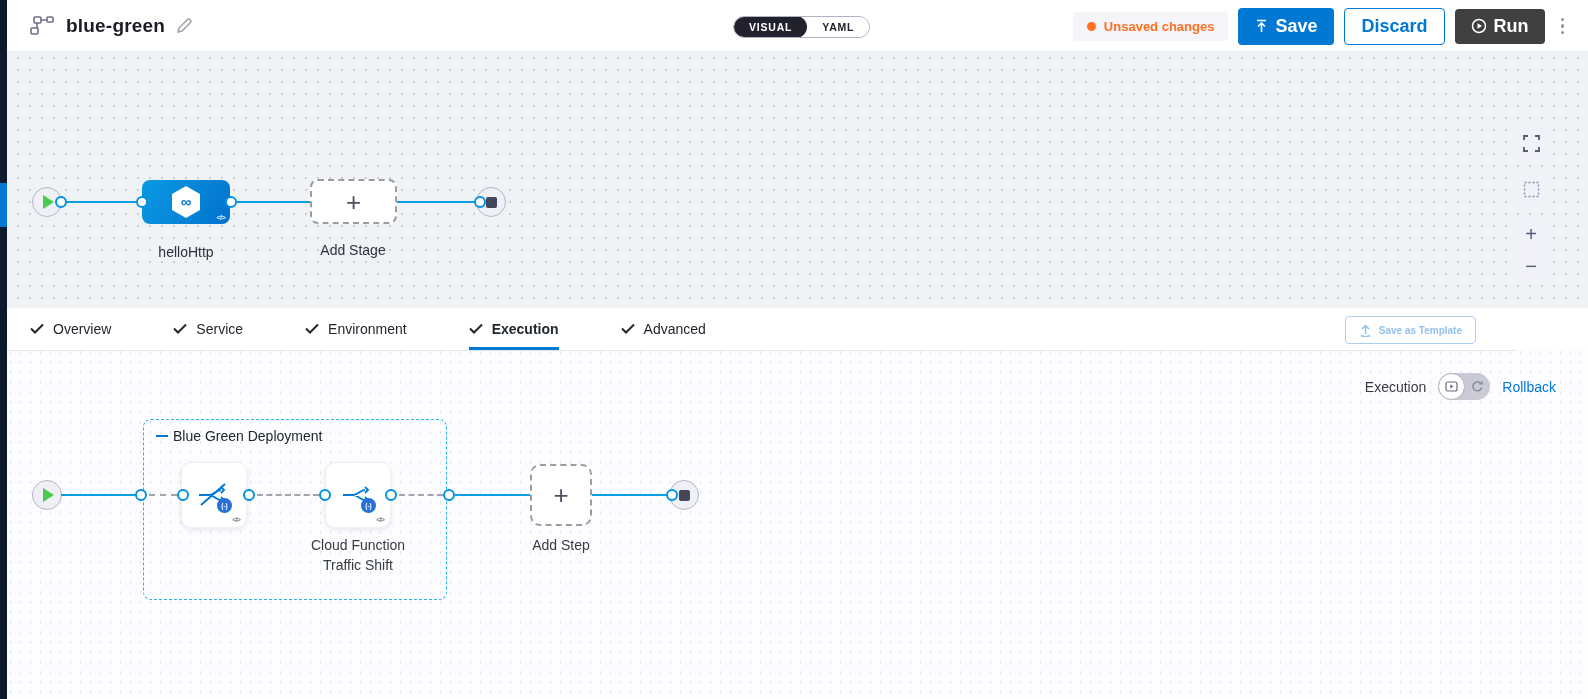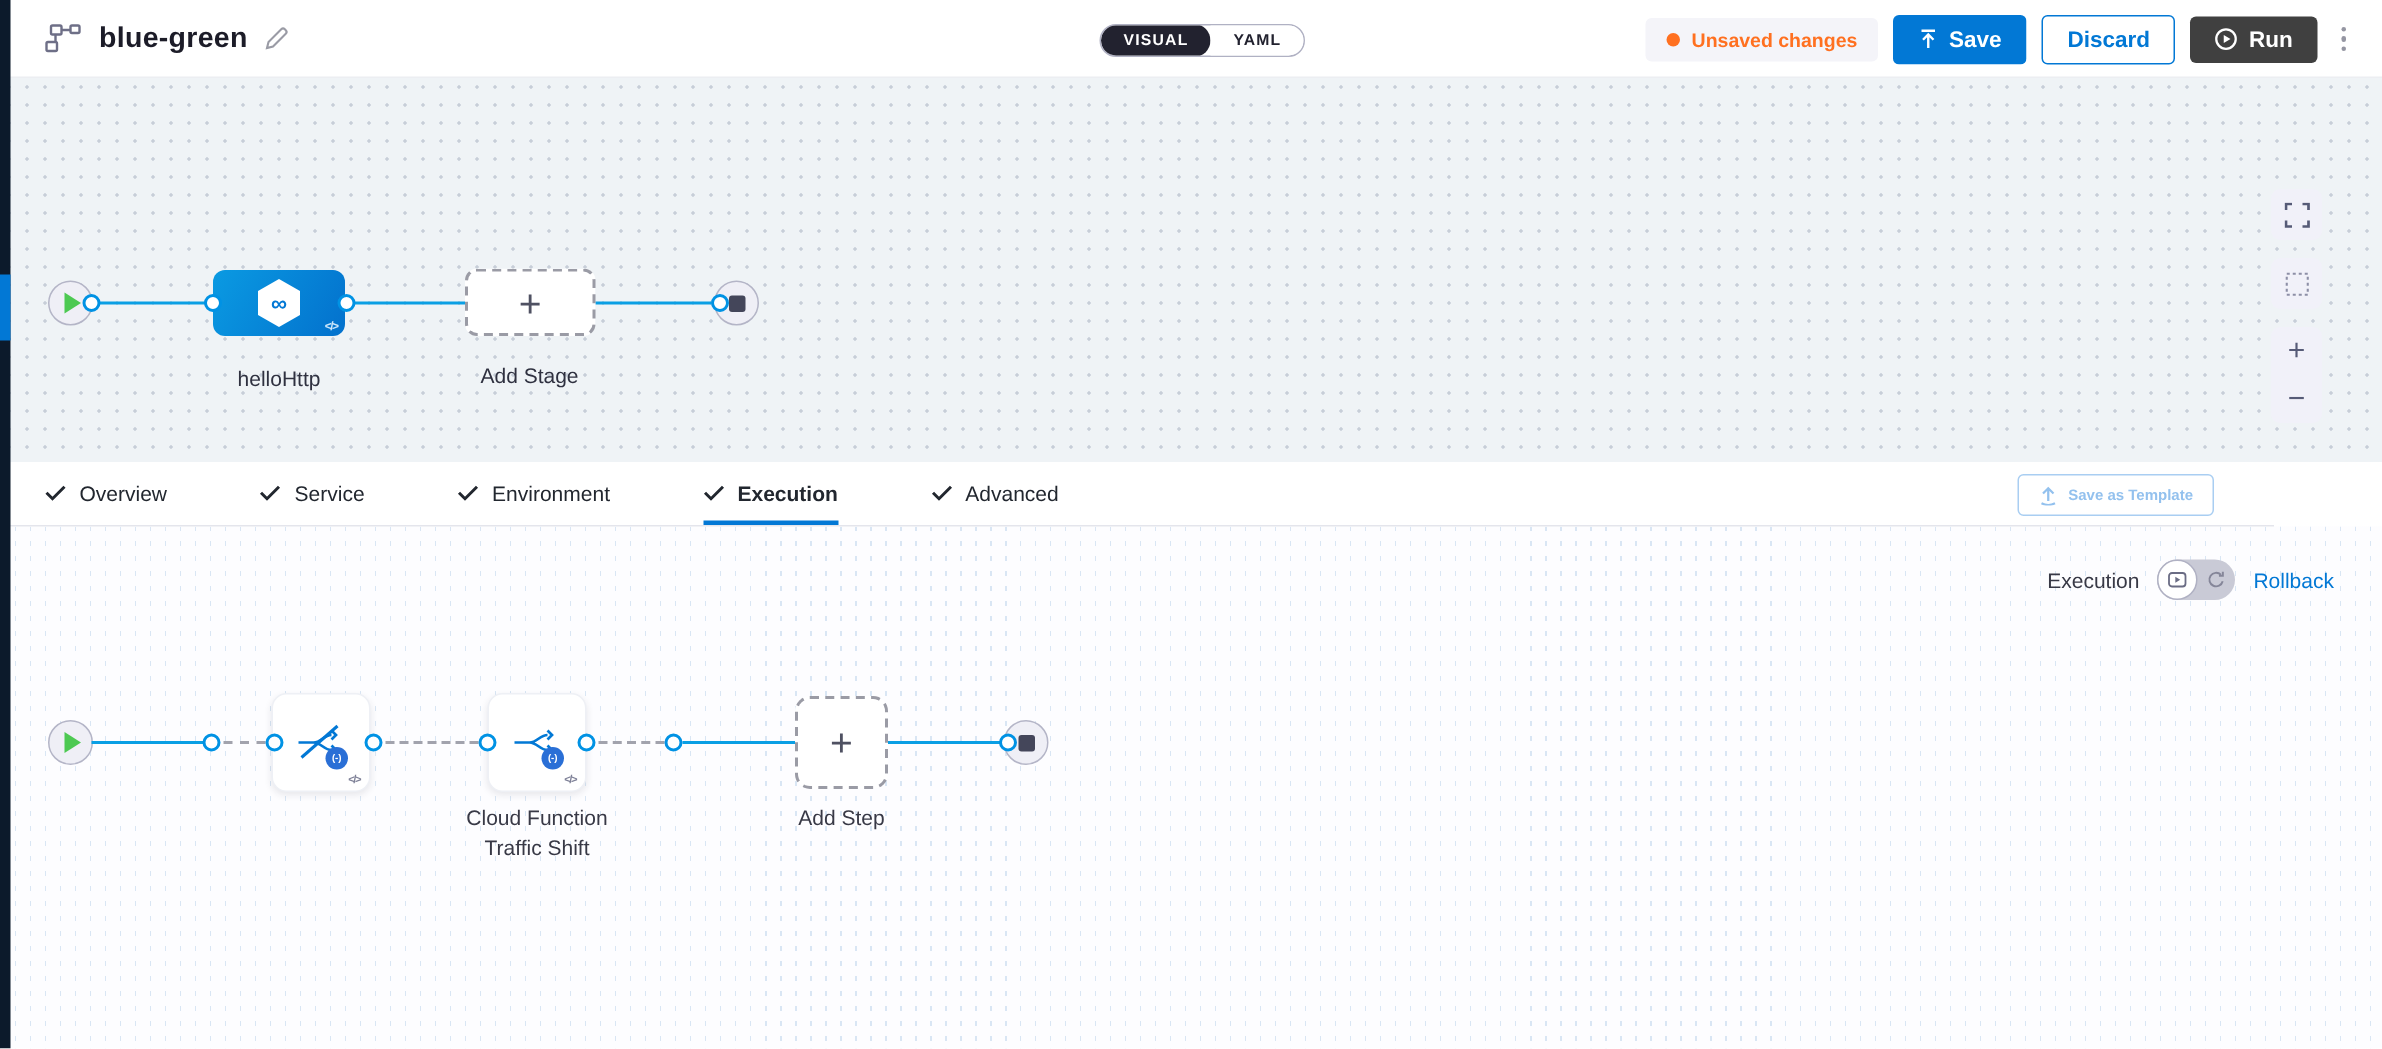--- a/index.html
+++ b/index.html
@@ -26,7 +26,7 @@
   .unsaved-pill { display:flex; align-items:center; gap:8px; background:#f4f4f9; border-radius:4px; padding:7px 14px; }
   .unsaved-dot { width:9px; height:9px; border-radius:50%; background:#ff7020; }
   .unsaved-text { color:#ff7020; font-size:13px; font-weight:bold; }
-  .btn { display:flex; align-items:center; gap:7px; border-radius:4px; font-size:15px; font-weight:bold; padding:7px 16px; cursor:pointer; border:1px solid transparent; }
+  .btn { display:flex; align-items:center; gap:7px; border-radius:4px; font-size:18px; font-weight:bold; padding:7px 16px; cursor:pointer; border:1px solid transparent; }
   .btn-save { background:#0278d5; color:#fff; }
   .btn-discard { background:#fff; color:#0278d5; border-color:#0278d5; }
   .btn-run { background:#404040; color:#fff; border:none; }

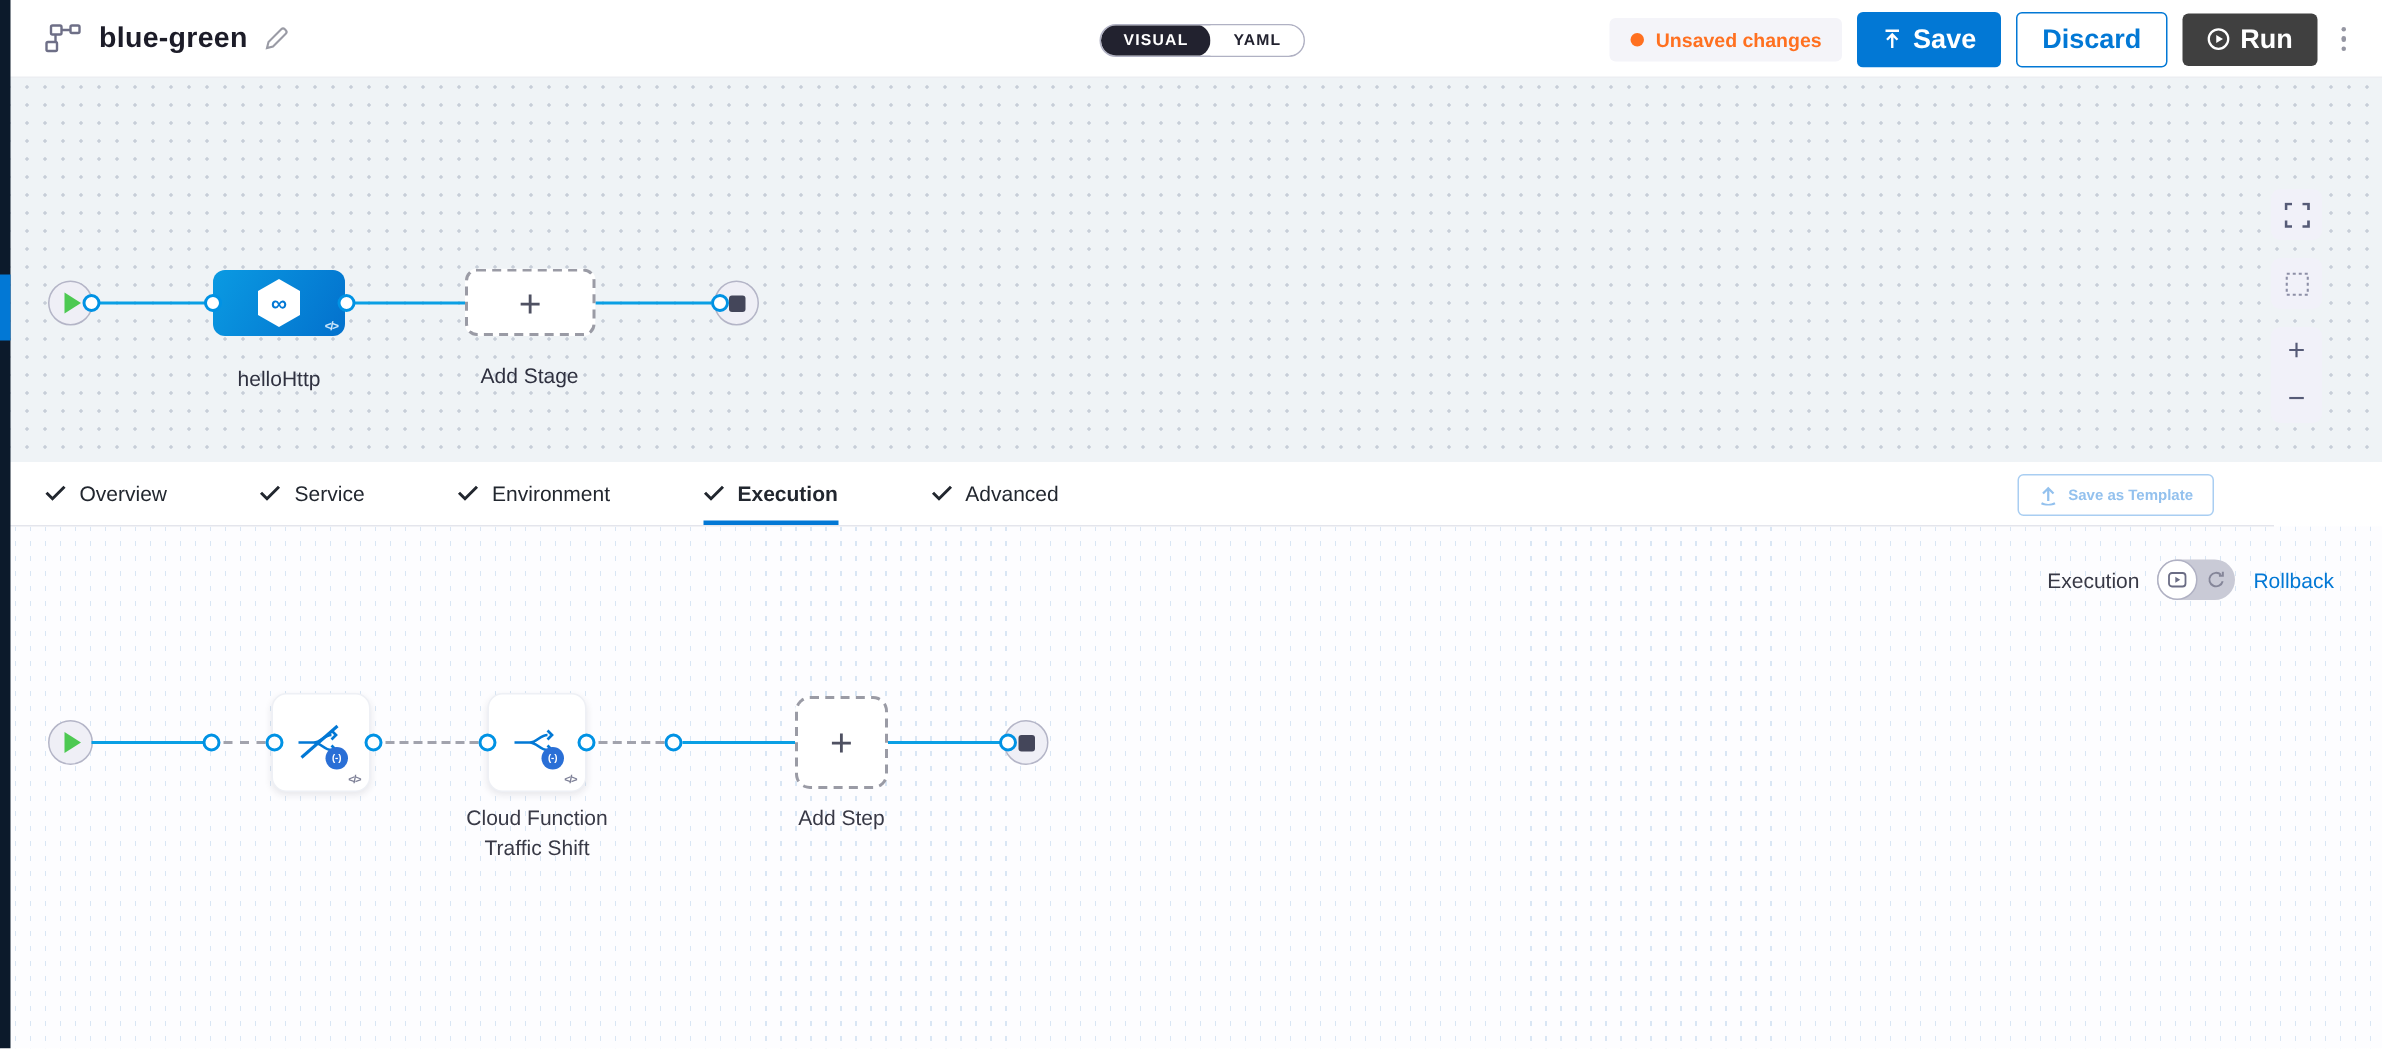--- a/index.html
+++ b/index.html
@@ -270,6 +270,12 @@
     <div class="link" style="left:455px; top:143px; width:75px;"></div>
     <div class="link" style="left:592px; top:143px; width:77px;"></div>
 
+    <div class="group-box">
+      <div class="group-label">
+        <span class="group-dash"></span>
+        <span class="group-name">Blue Green Deployment</span>
+      </div>
+    </div>
 
     <span class="ring" style="left:135px; top:138px;"></span>
     <span class="ring" style="left:177px; top:138px;"></span>

